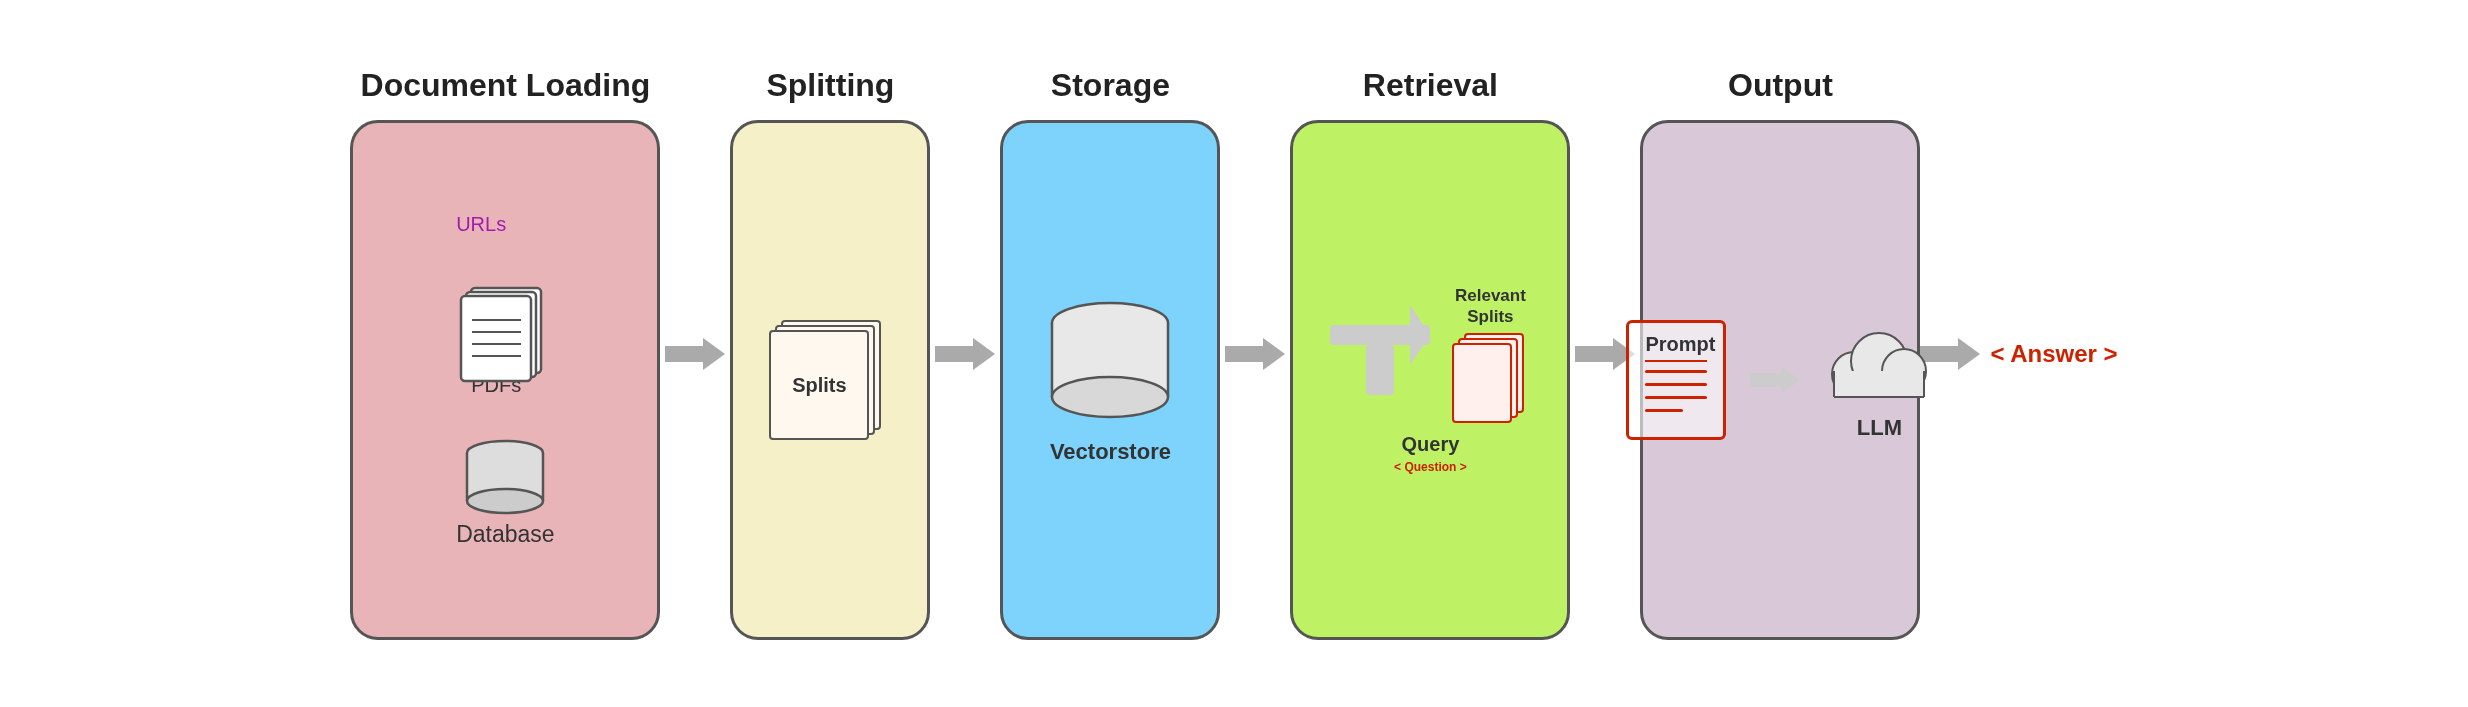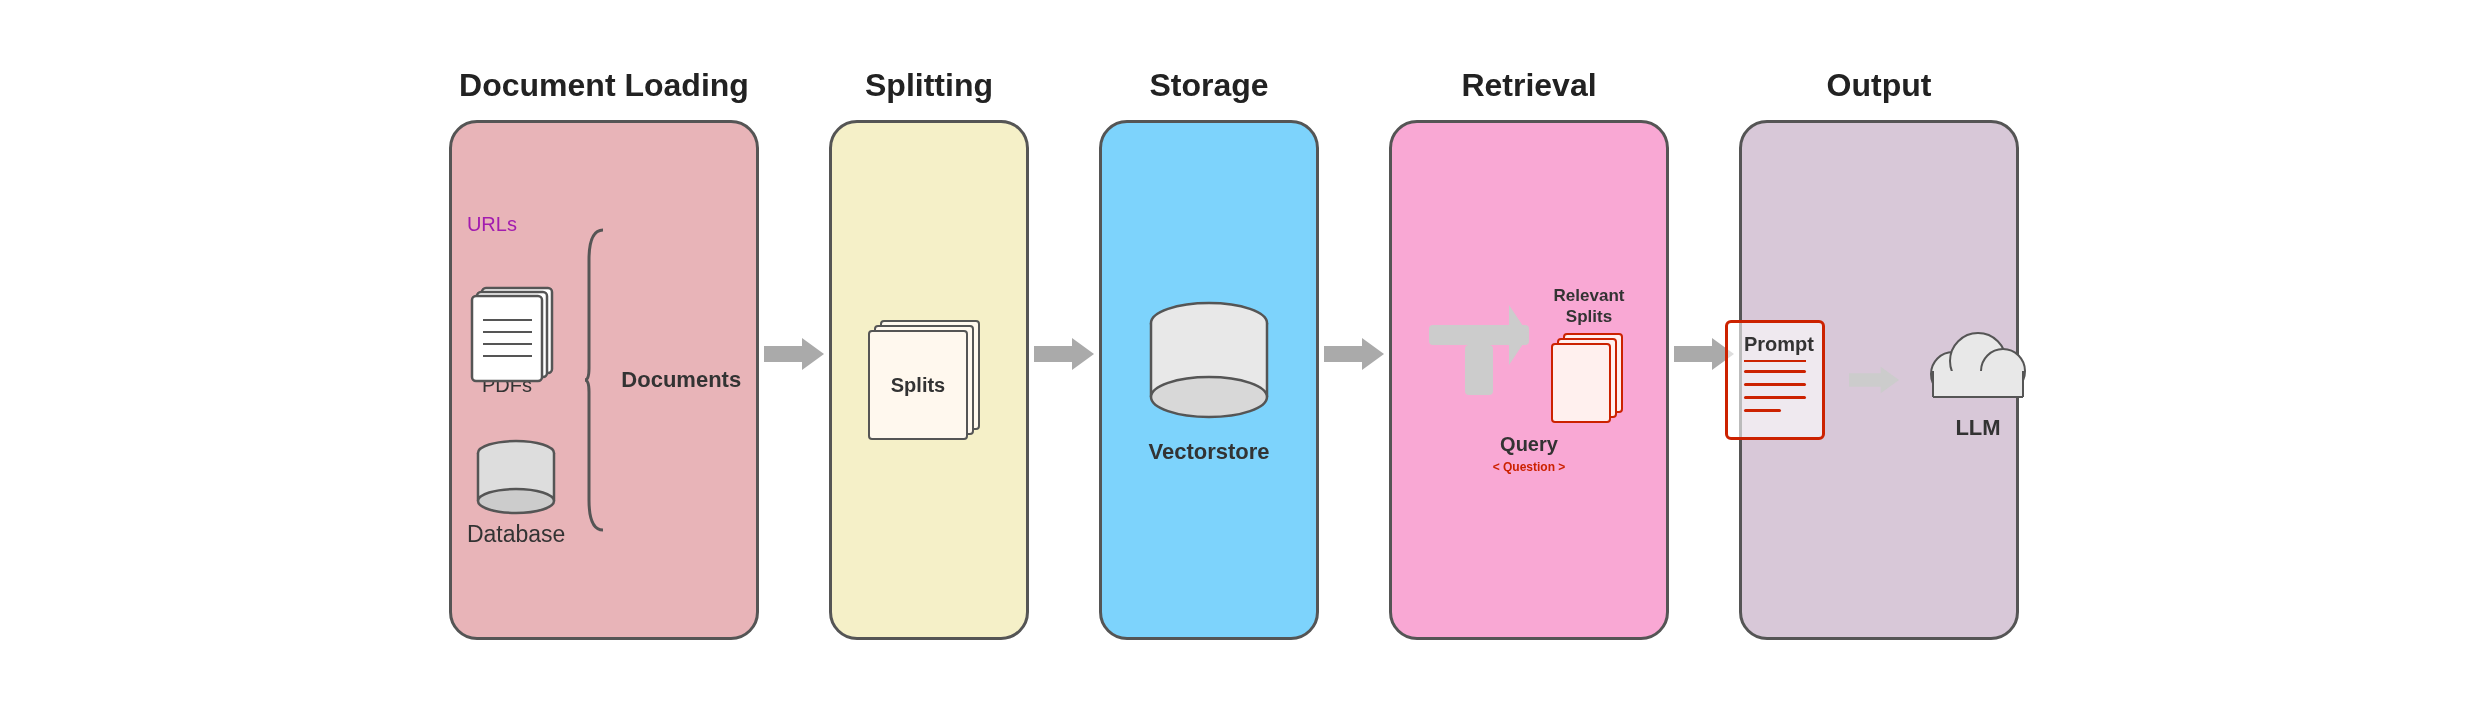--- a/index.html
+++ b/index.html
@@ -65,7 +65,7 @@
     }
     
     .box-retrieval {
-      background: #f9a8d4;
+      background: #bef264;
       width: 280px;
       height: 520px;
       padding: 20px;

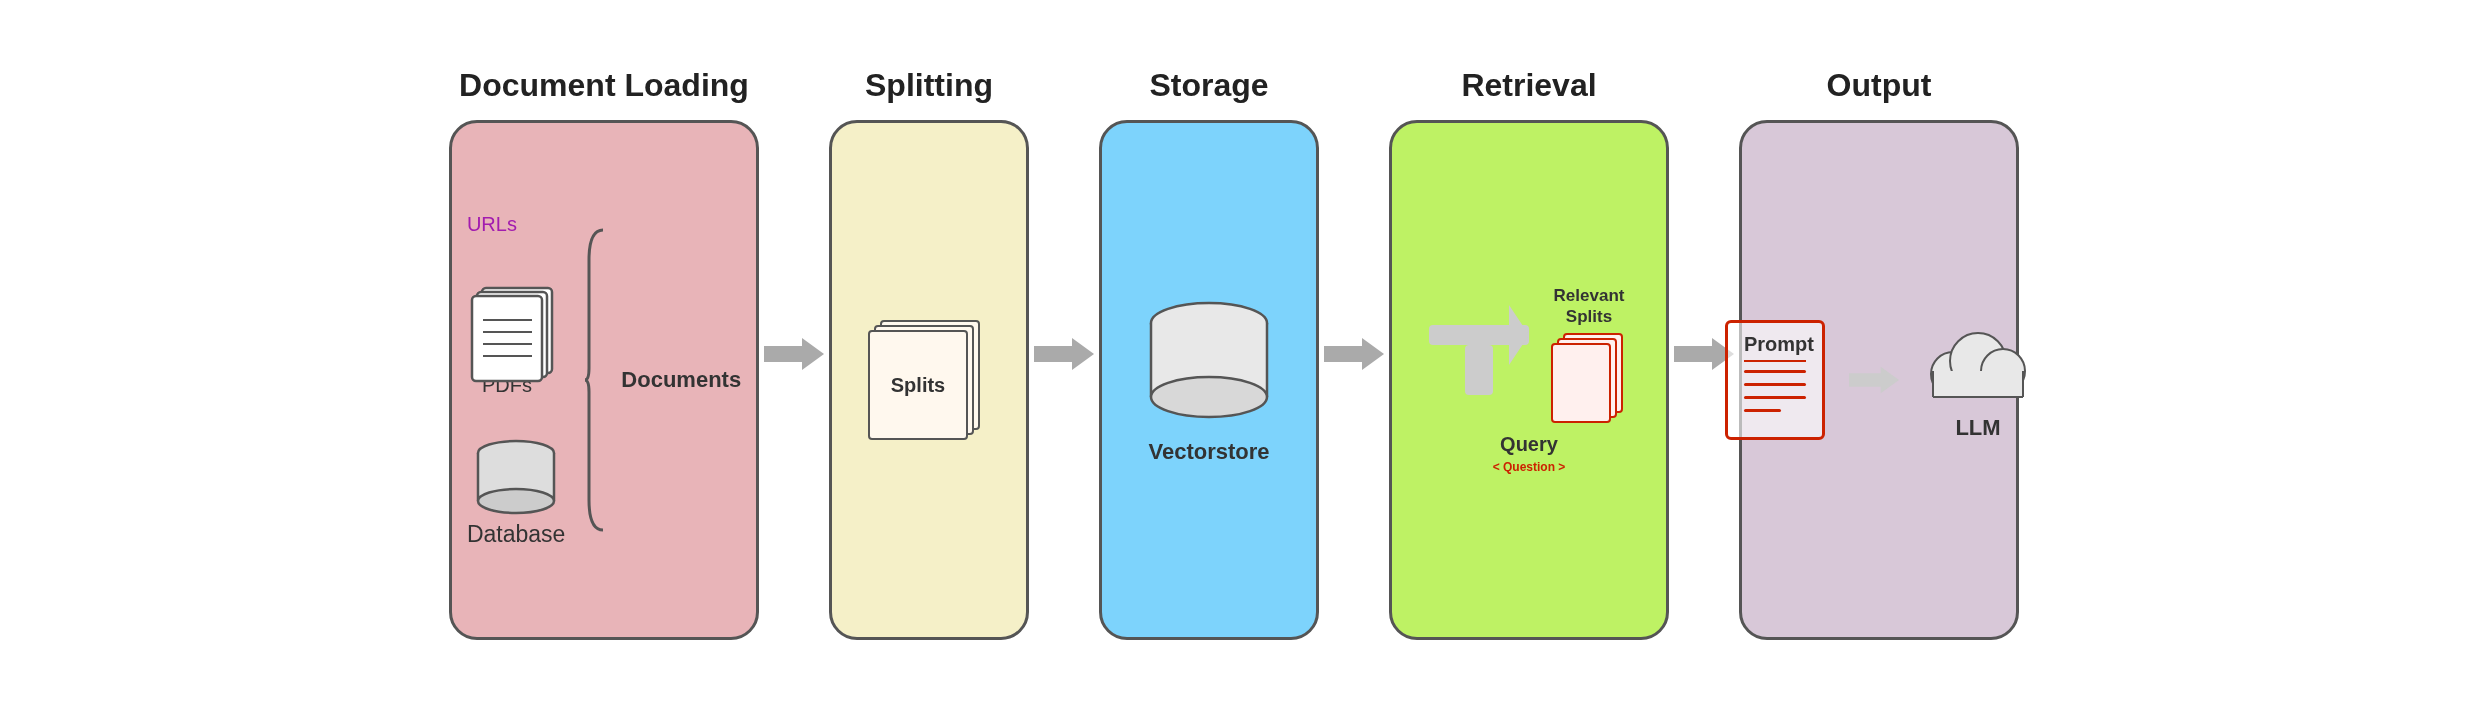--- a/index.html
+++ b/index.html
@@ -406,6 +406,12 @@
     </div>
   </div>
 
+  <div class="final-arrow">
+    <svg width="60" height="40" viewBox="0 0 60 40">
+      <polygon points="0,12 38,12 38,4 60,20 38,36 38,28 0,28" fill="#aaaaaa"></polygon>
+    </svg>
+    <div class="answer-text">&lt; Answer &gt;</div>
+  </div>
 
 </div>
 

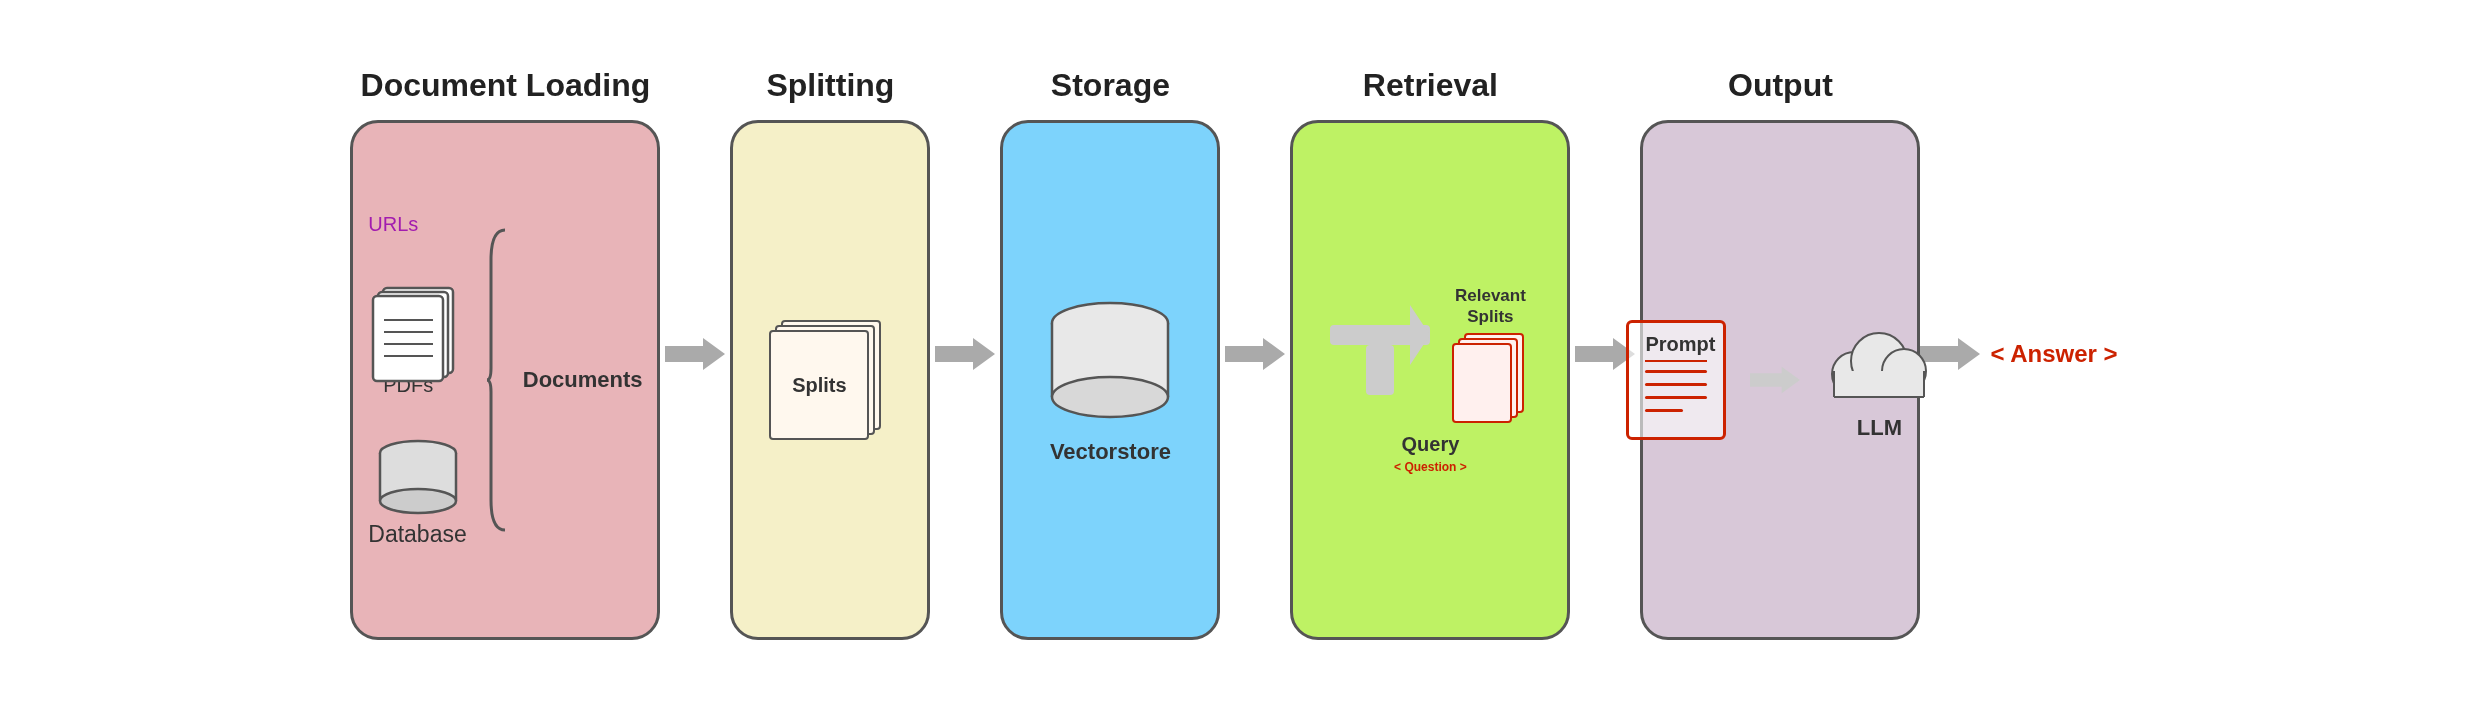--- a/index.html
+++ b/index.html
@@ -270,12 +270,6 @@
           </div>
         </div>
 
-        <div style="display:flex;align-items:center;">
-          <svg width="30" height="320" viewBox="0 0 30 320">
-            <path d="M 20 10 Q 6 10 6 40 L 6 148 Q 6 160 2 160 Q 6 160 6 172 L 6 280 Q 6 310 20 310" fill="none" stroke="#555" stroke-width="3"></path>
-          </svg>
-          <div class="documents-label">Documents</div>
-        </div>
       </div>
     </div>
   </div>

